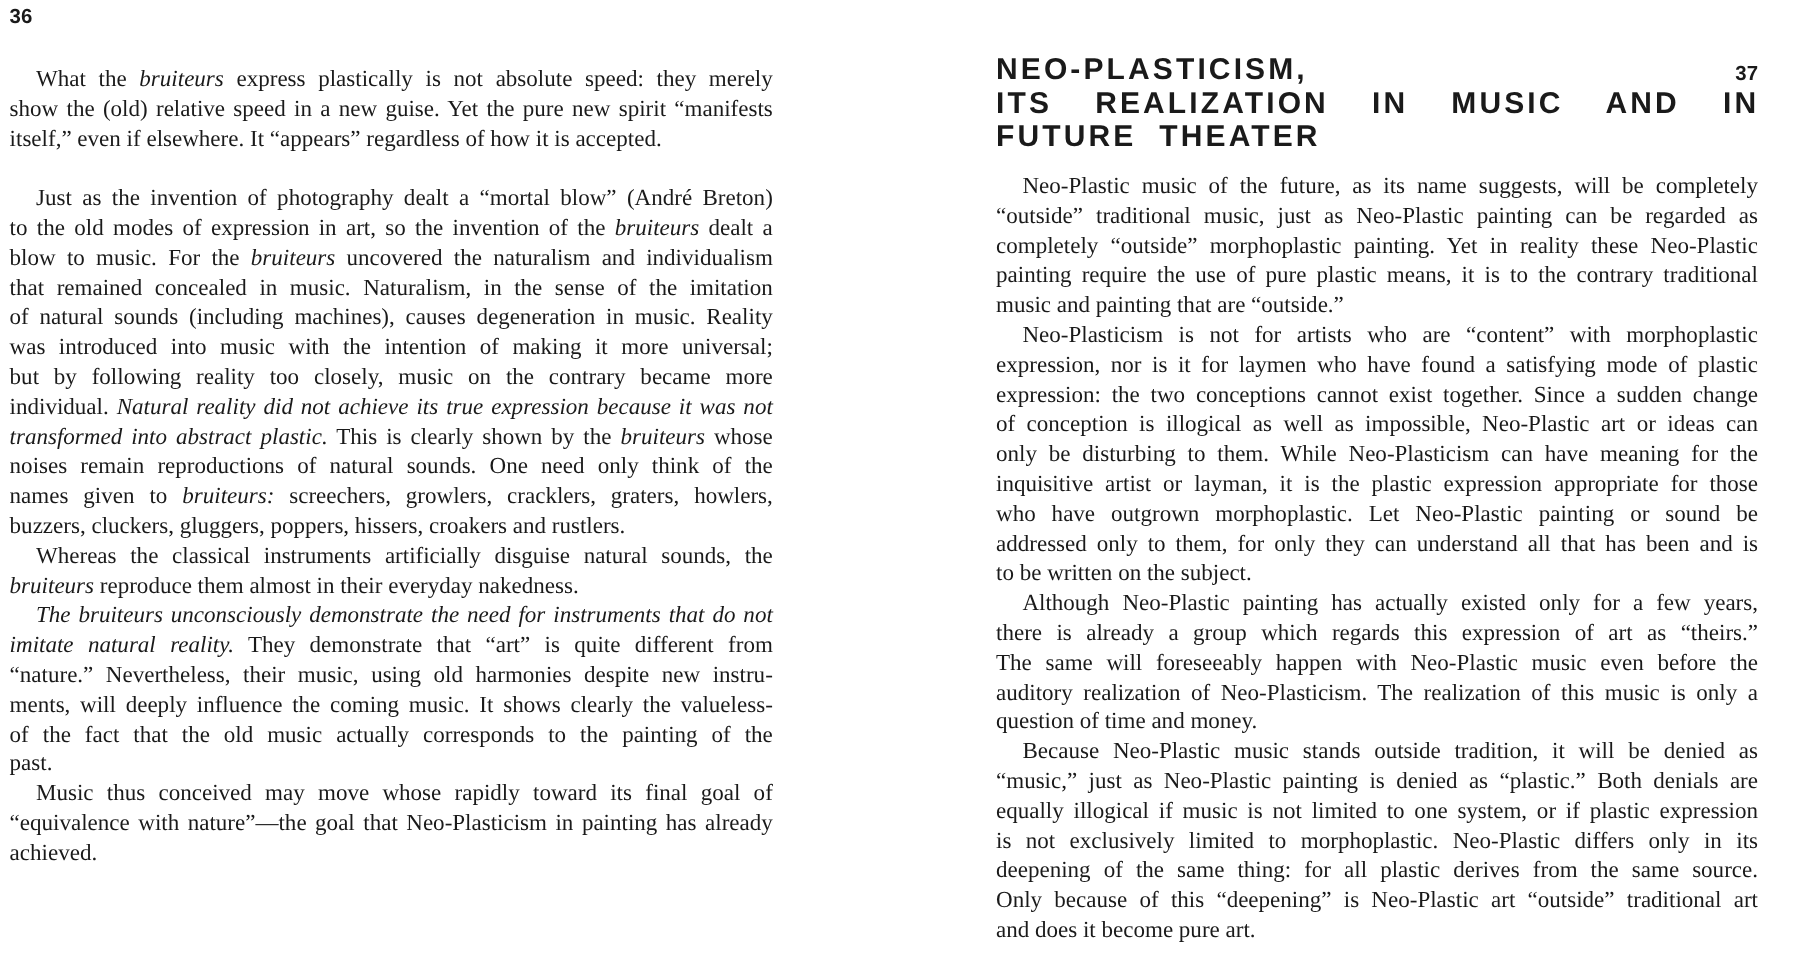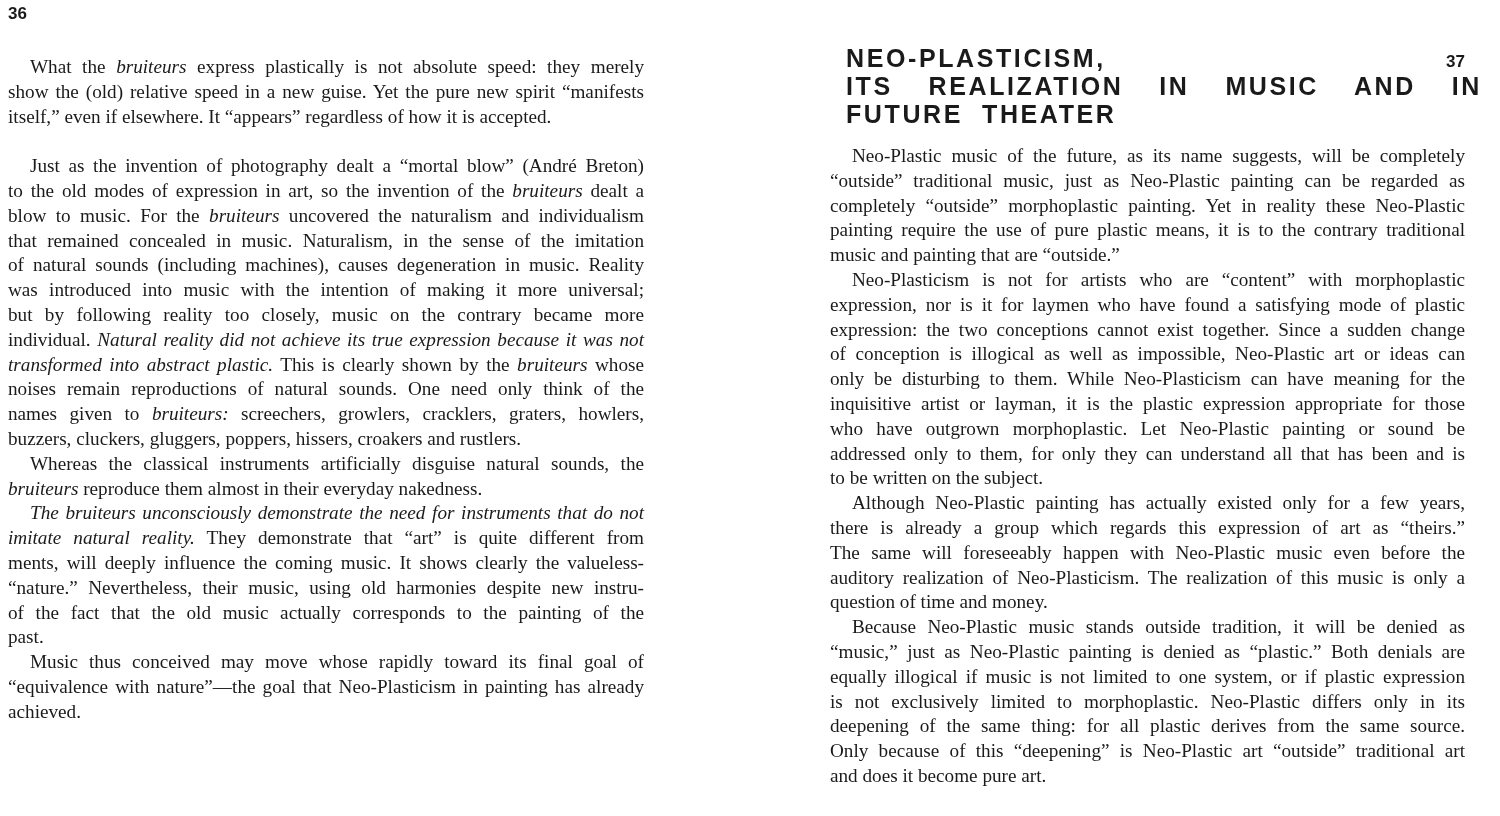--- a/index.html
+++ b/index.html
@@ -69,7 +69,6 @@
       line-height: 28px;
       letter-spacing: 2.6px;
       color: #1a1a1a;
-      margin-left: 16px;
     }
     .heading .hline {
       display: block;

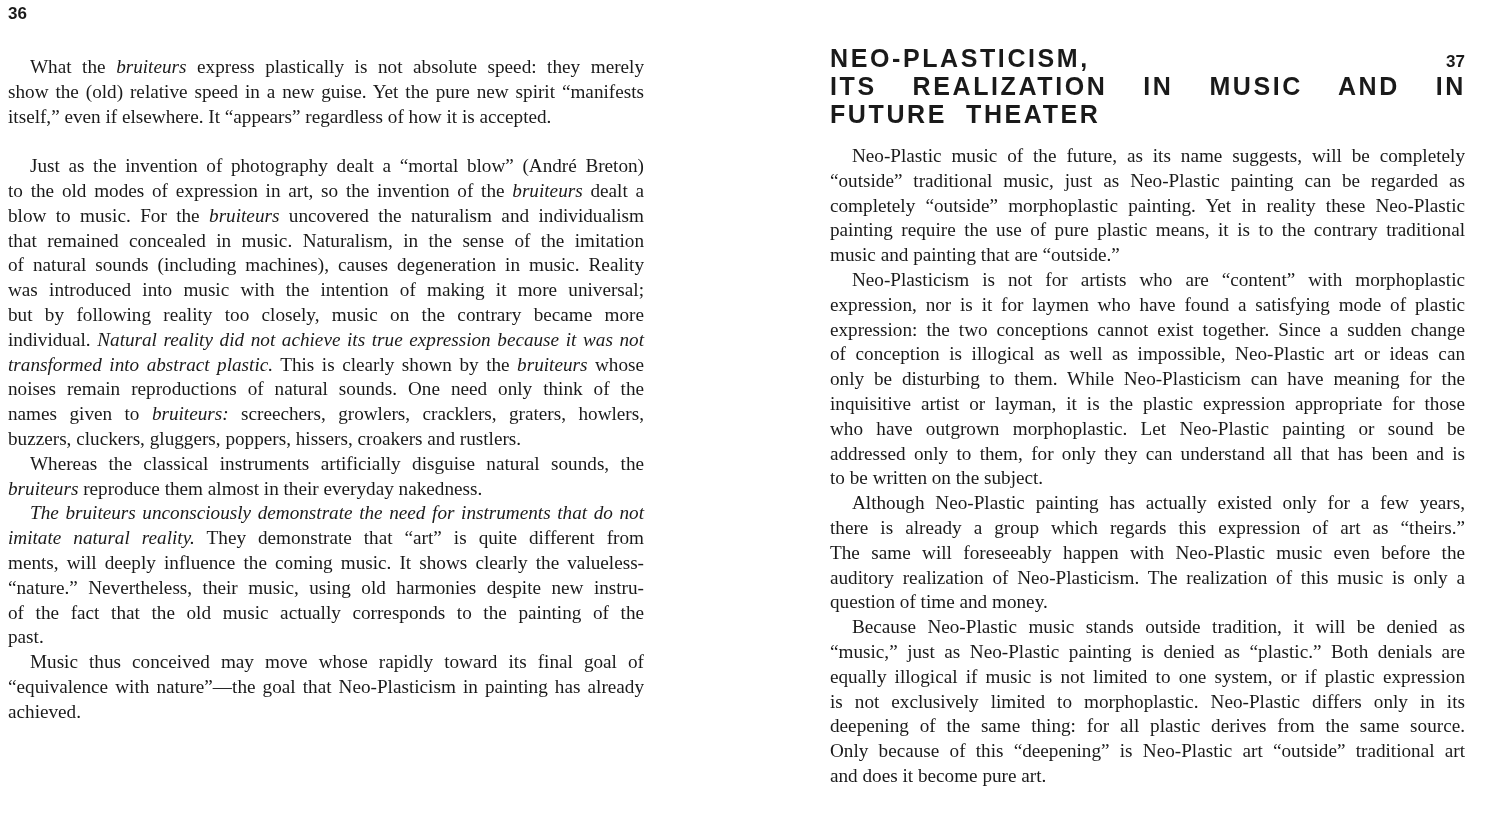--- a/index.html
+++ b/index.html
@@ -119,8 +119,8 @@
     <div>
       <span class="line indent"><em>The bruiteurs unconsciously demonstrate the need for instruments that do not</em></span>
       <span class="line"><em>imitate natural reality.</em><span> They demonstrate that “art” is quite different from</span></span>
+      <span class="line">“nature.” Nevertheless, their music, using old harmonies despite new instru-</span>
       <span class="line">ments, will deeply influence the coming music. It shows clearly the valueless-</span>
-      <span class="line">“nature.” Nevertheless, their music, using old harmonies despite new instru-</span>
       <span class="line">of the fact that the old music actually corresponds to the painting of the</span>
       <span class="line last">past.</span>
     </div>

